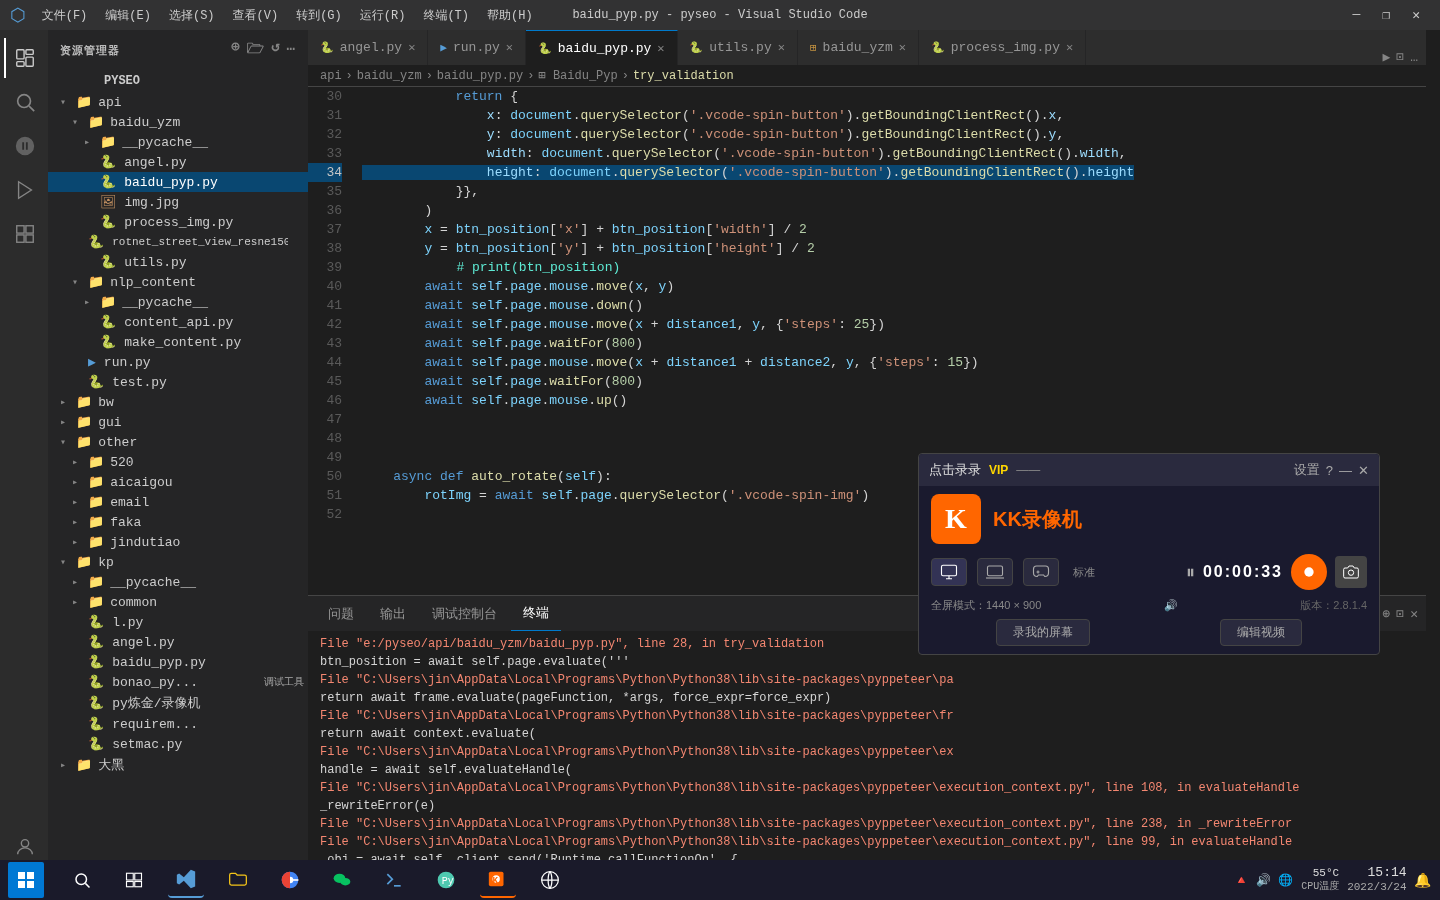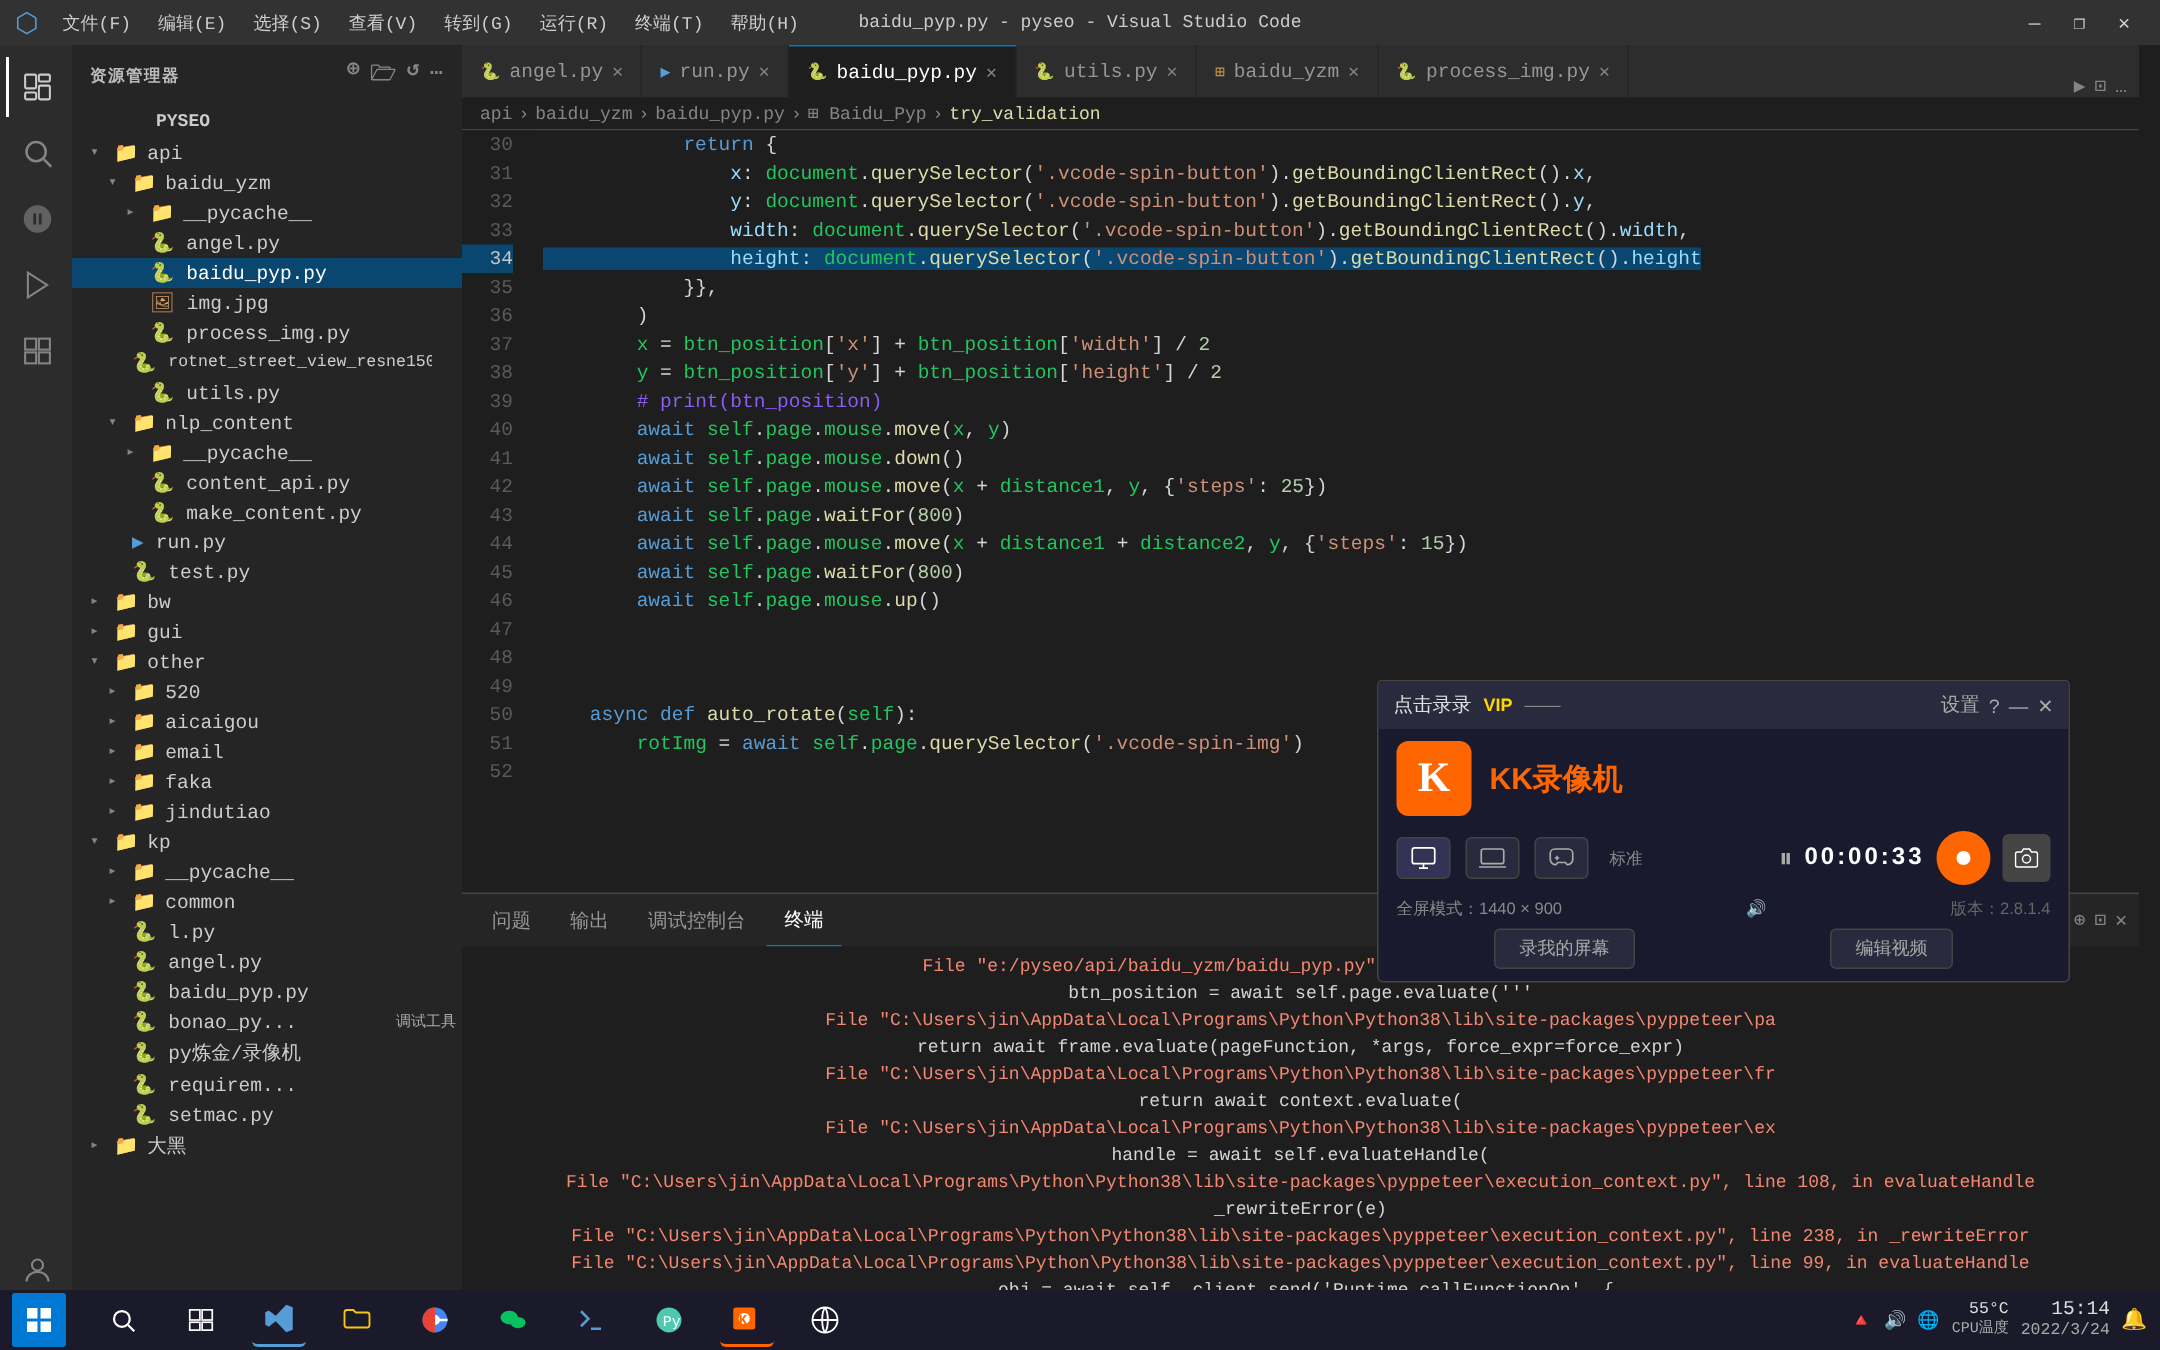--- a/index.html
+++ b/index.html
@@ -61,7 +61,7 @@
     .str { color: #ce9178; }
     .num { color: #b5cea8; }
     .cmt { color: #8b5cf6; }
-    .var { color: #22c55e; }
+    .var { color: #7dd3fc; }
     .op { color: #d4d4d4; }
     .punc { color: #d4d4d4; }
     .prop { color: #9cdcfe; }

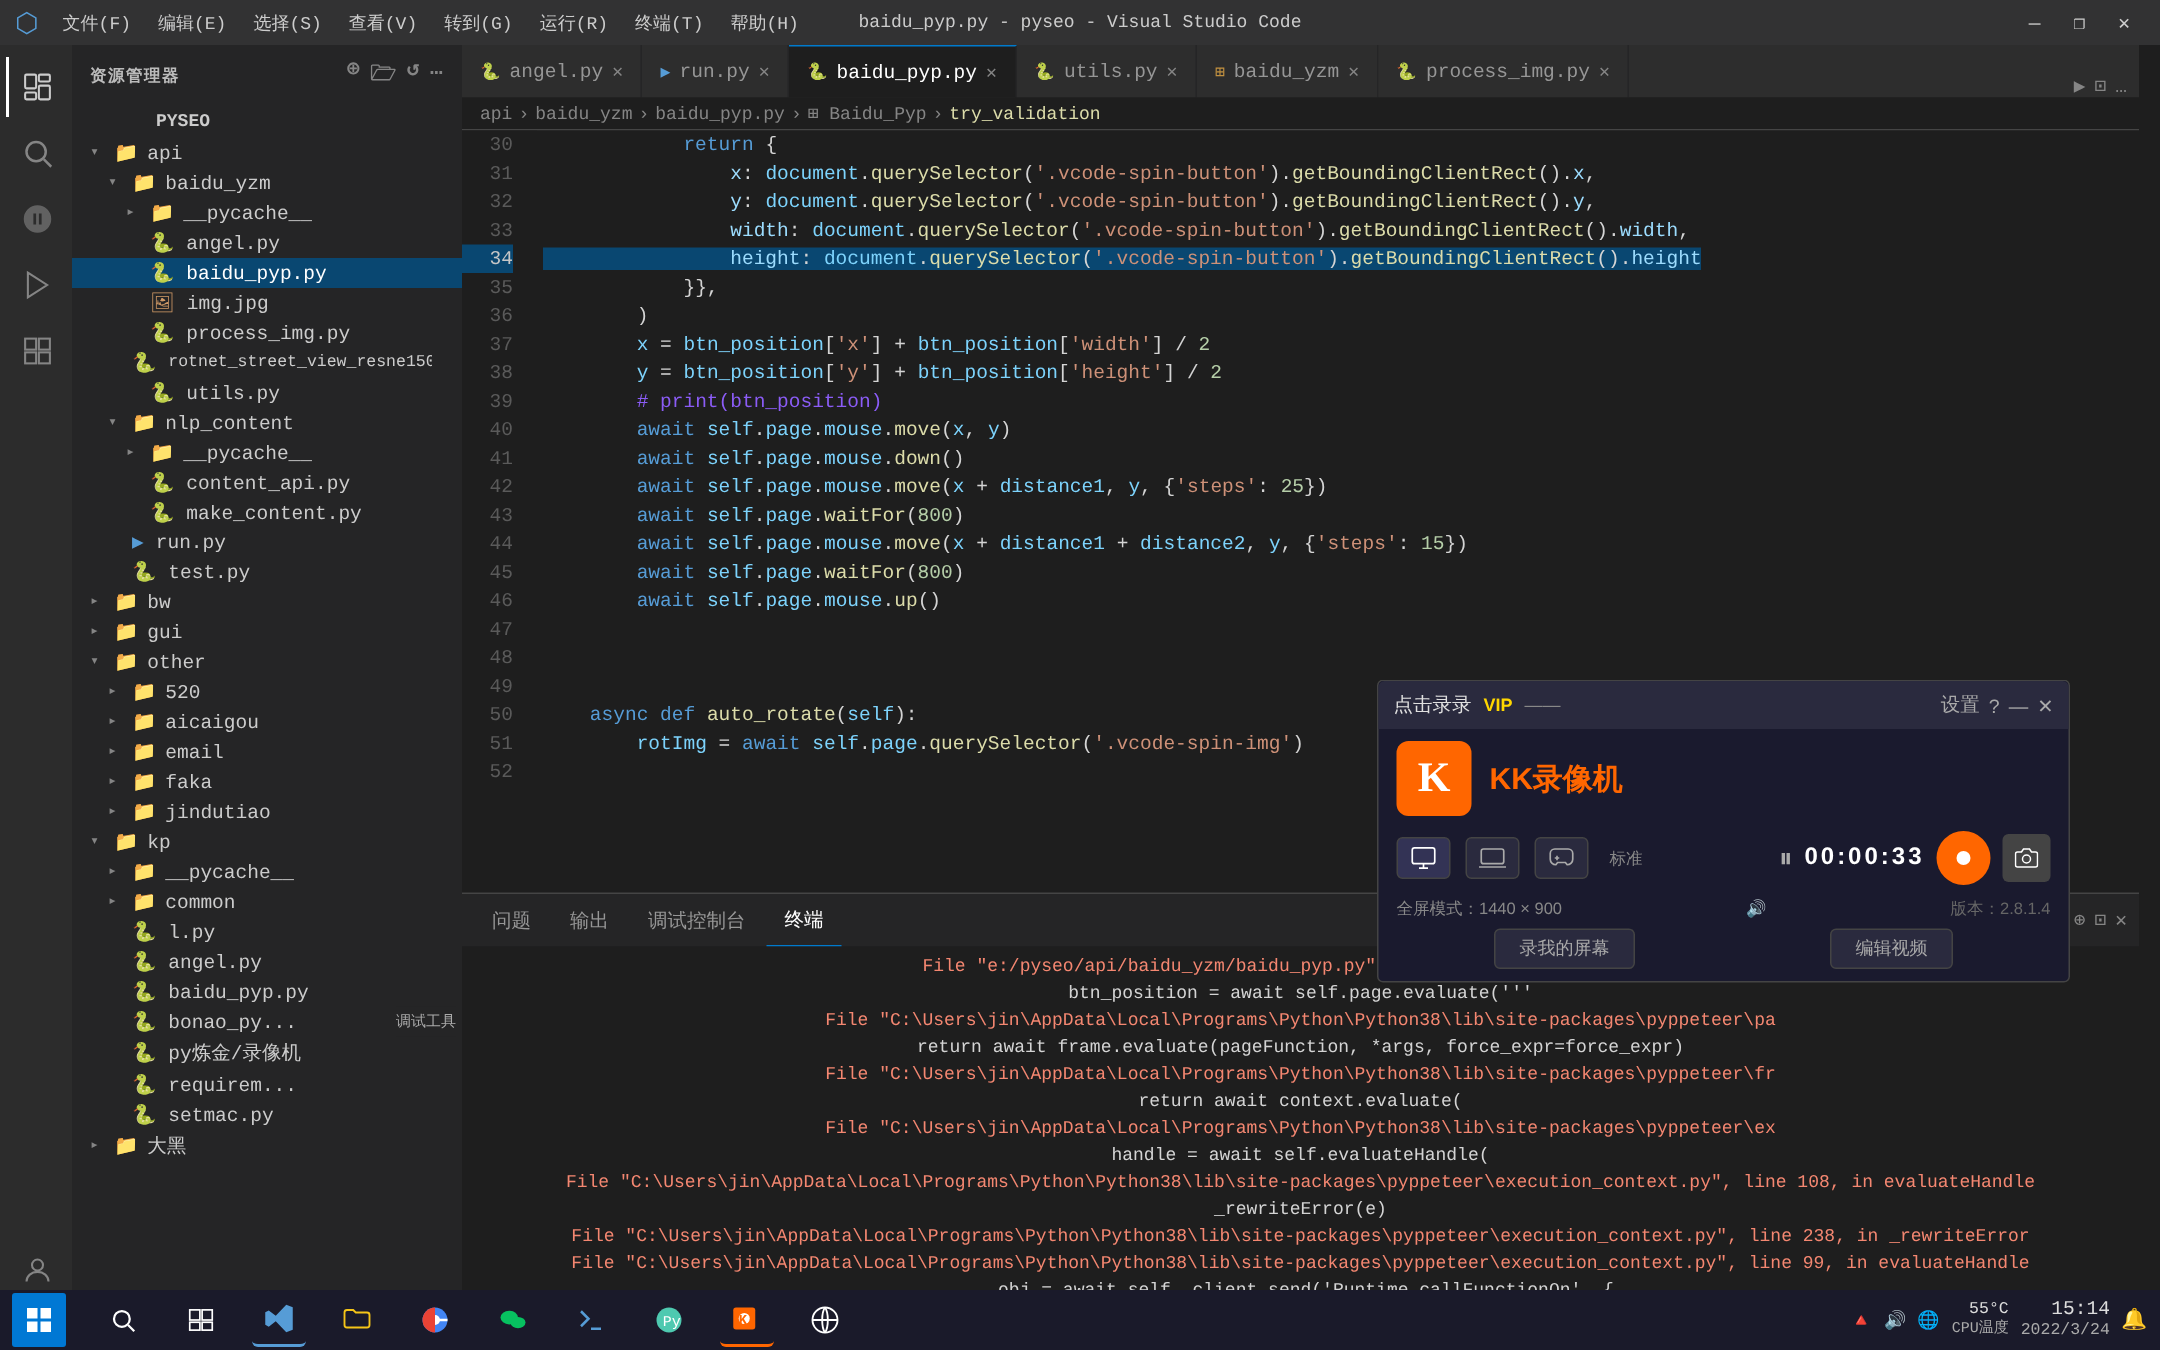--- a/index.html
+++ b/index.html
@@ -60,7 +60,7 @@
     .fn { color: #dcdcaa; }
     .str { color: #ce9178; }
     .num { color: #b5cea8; }
-    .cmt { color: #8b5cf6; }
+    .cmt { color: #5eead4; margin-left: 32px; }
     .var { color: #7dd3fc; }
     .op { color: #d4d4d4; }
     .punc { color: #d4d4d4; }

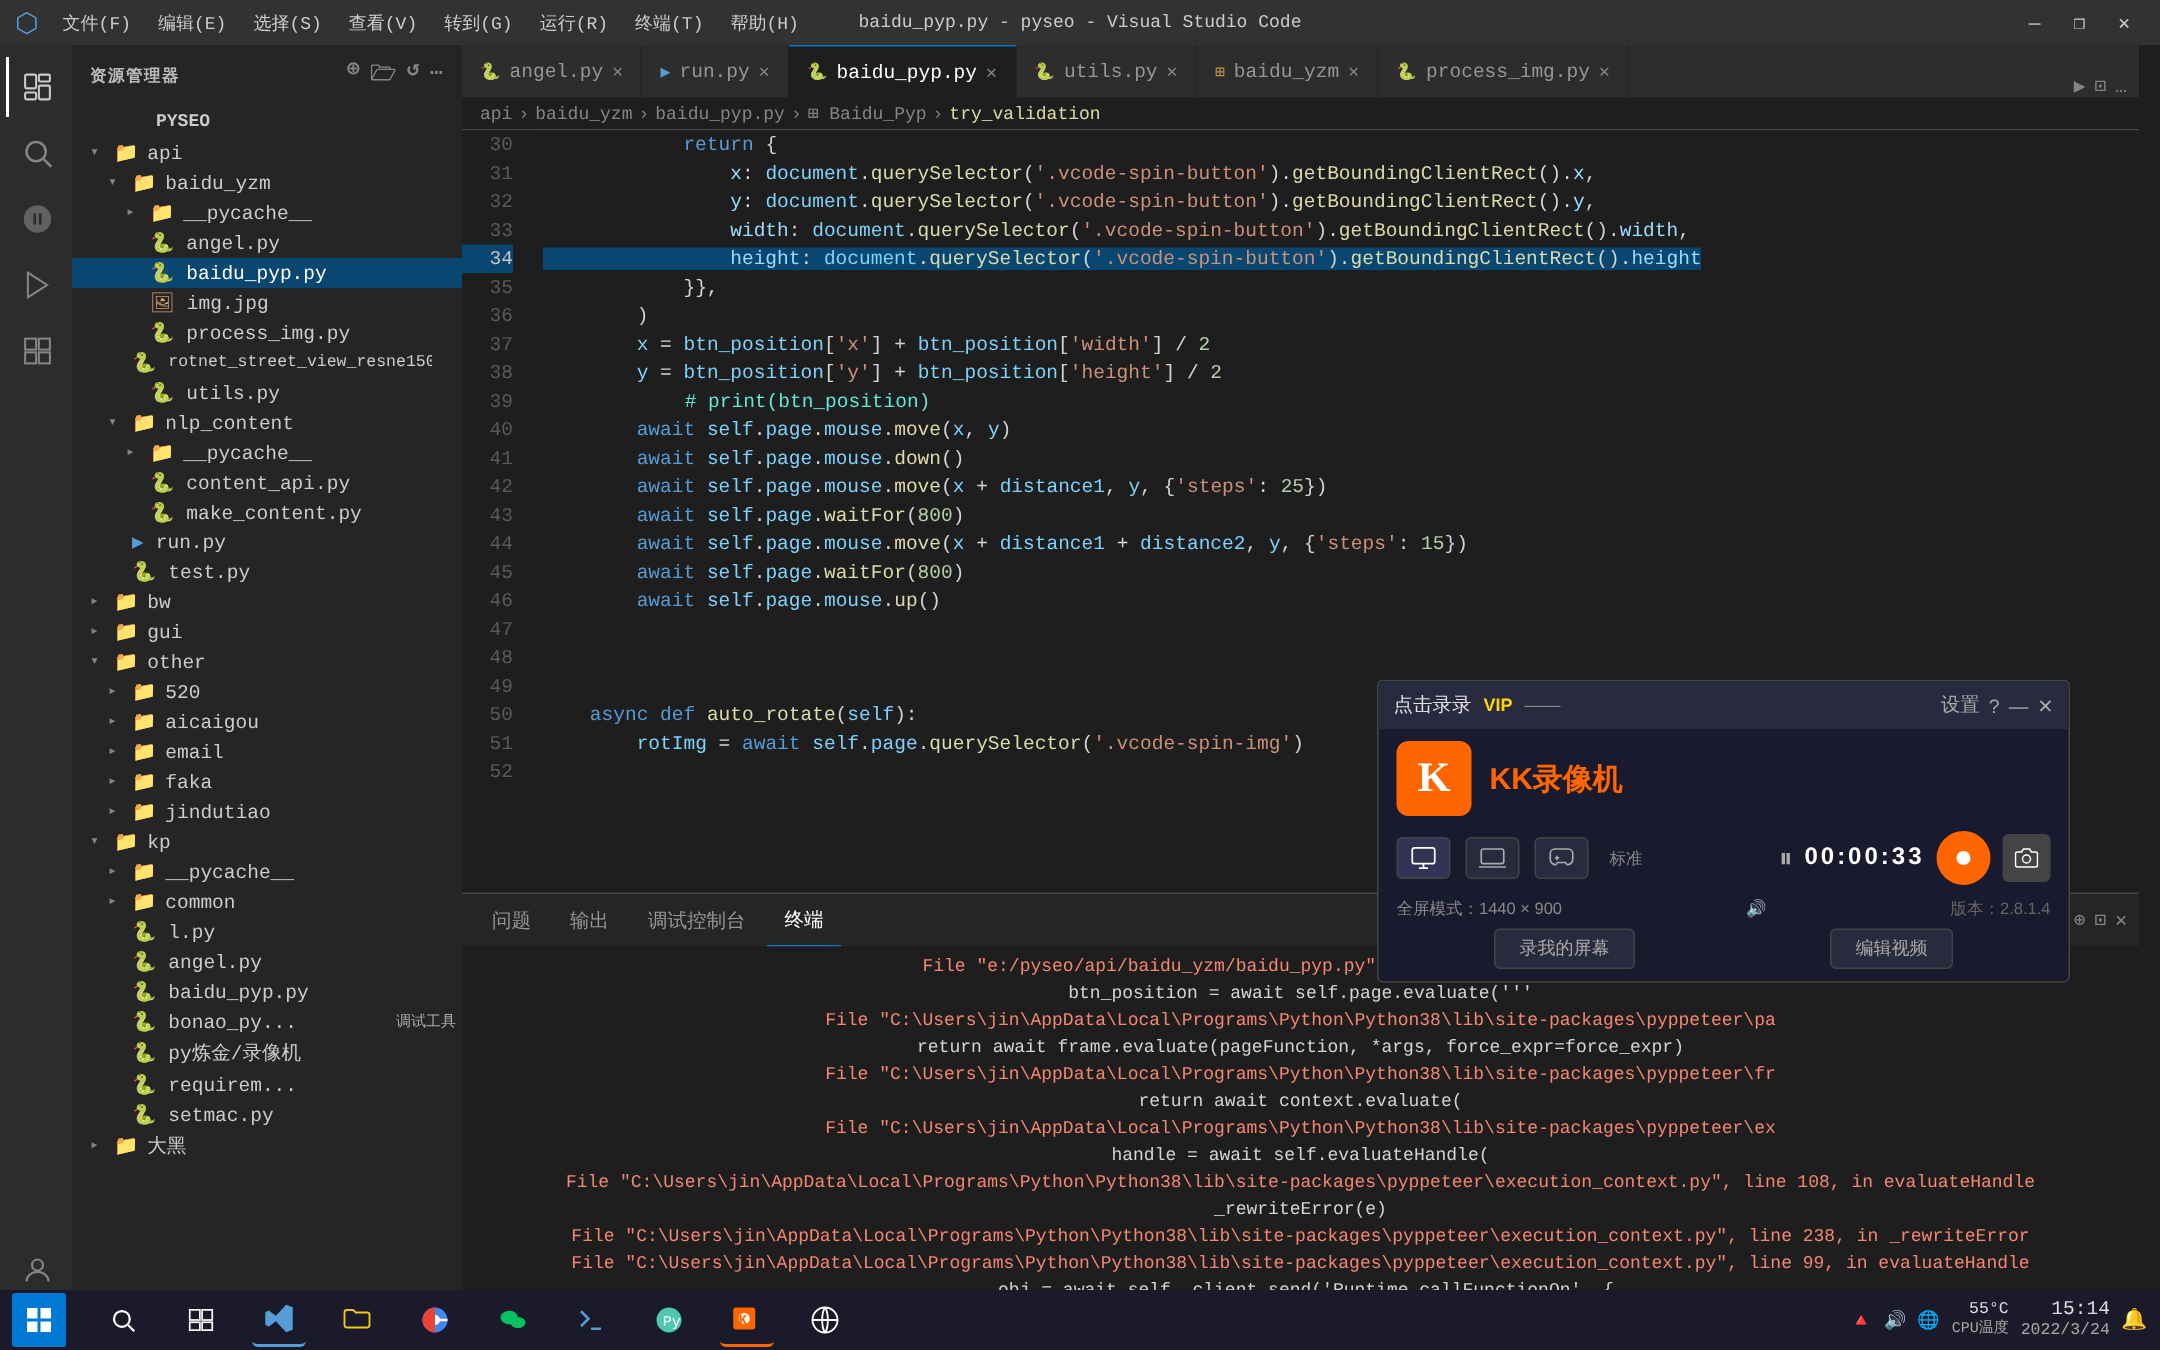--- a/index.html
+++ b/index.html
@@ -67,7 +67,7 @@
     .prop { color: #9cdcfe; }
 
     
-    .panel { height: 280px; display: flex; flex-direction: column; background: #1e1e1e; border-top: 1px solid #454545; text-align: center; }
+    .panel { height: 280px; display: flex; flex-direction: column; background: #1e1e1e; border-top: 1px solid #454545; }
     .panel-tabs { height: 35px; background: #252526; display: flex; align-items: center; padding: 0 8px; gap: 2px; }
     .panel-tab { padding: 0 12px; height: 35px; display: flex; align-items: center; font-size: 13px; cursor: pointer; color: #969696; }
     .panel-tab.active { color: #ffffff; border-bottom: 1px solid #007acc; }

